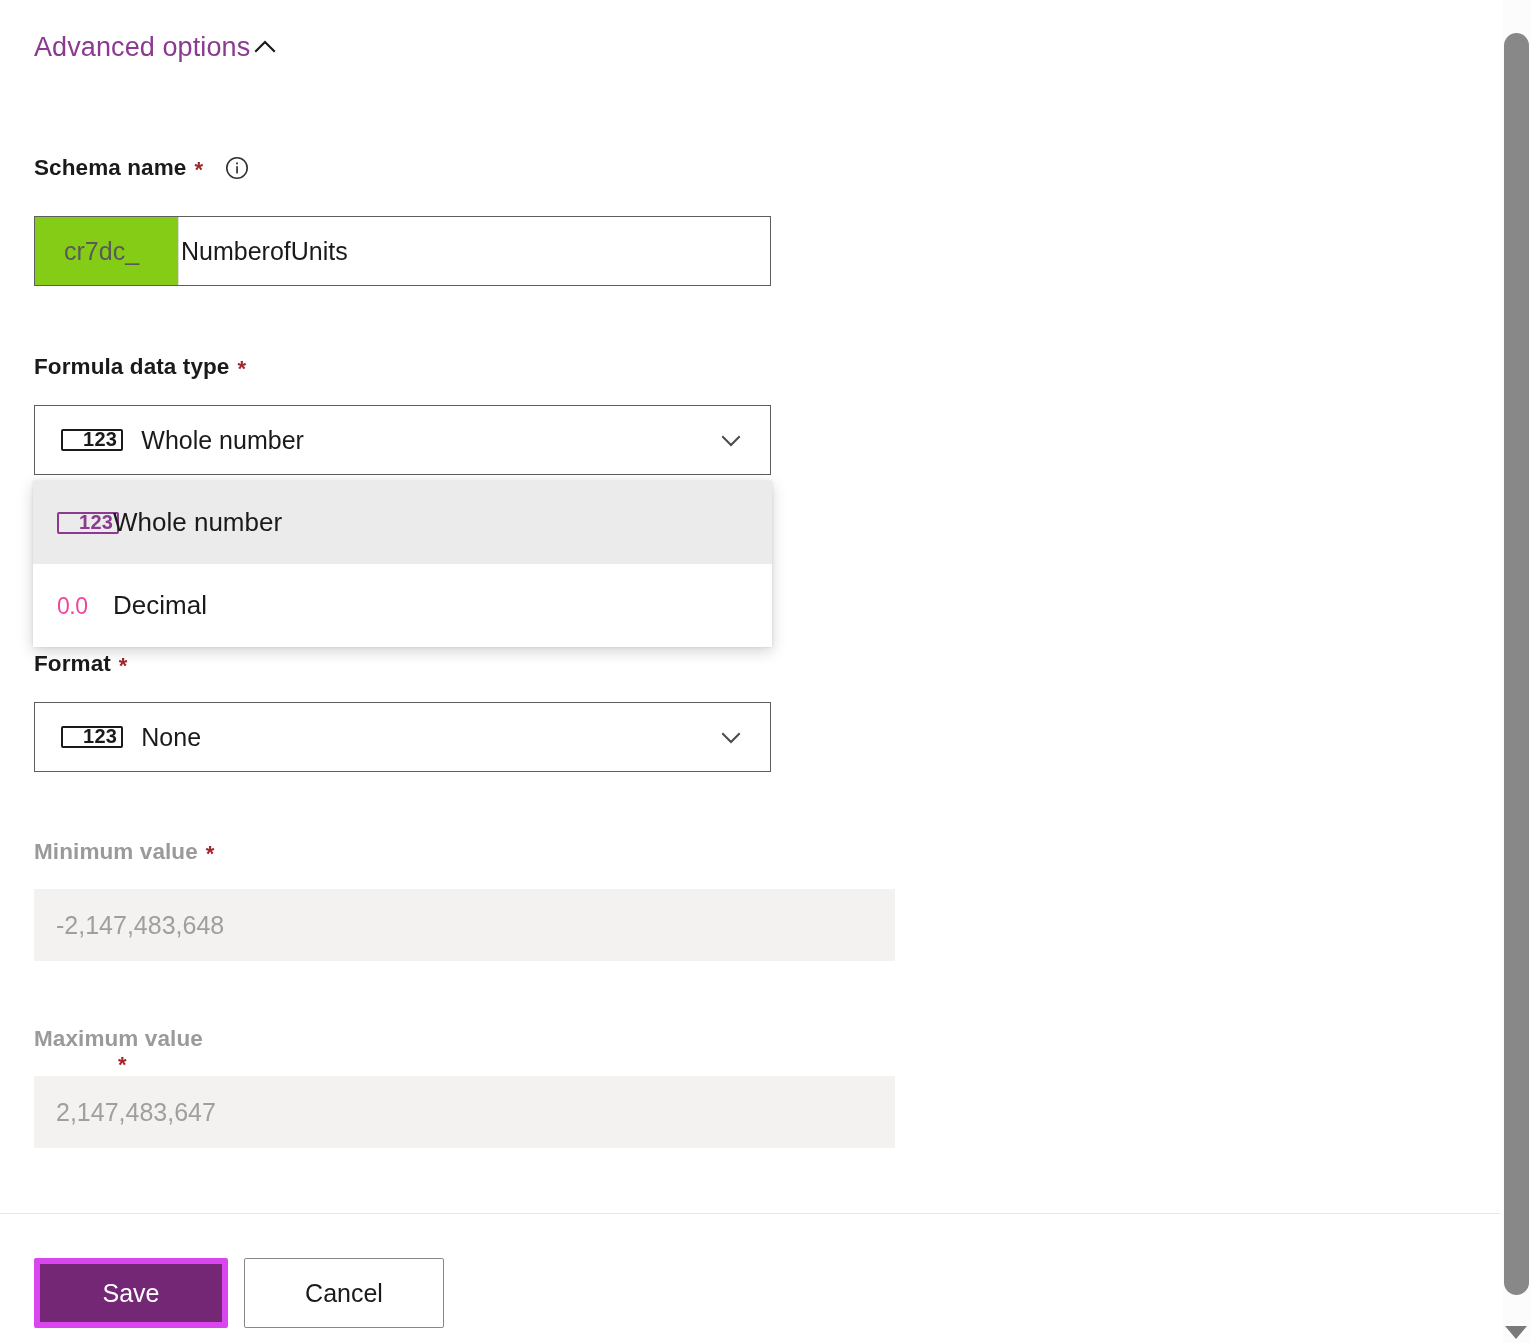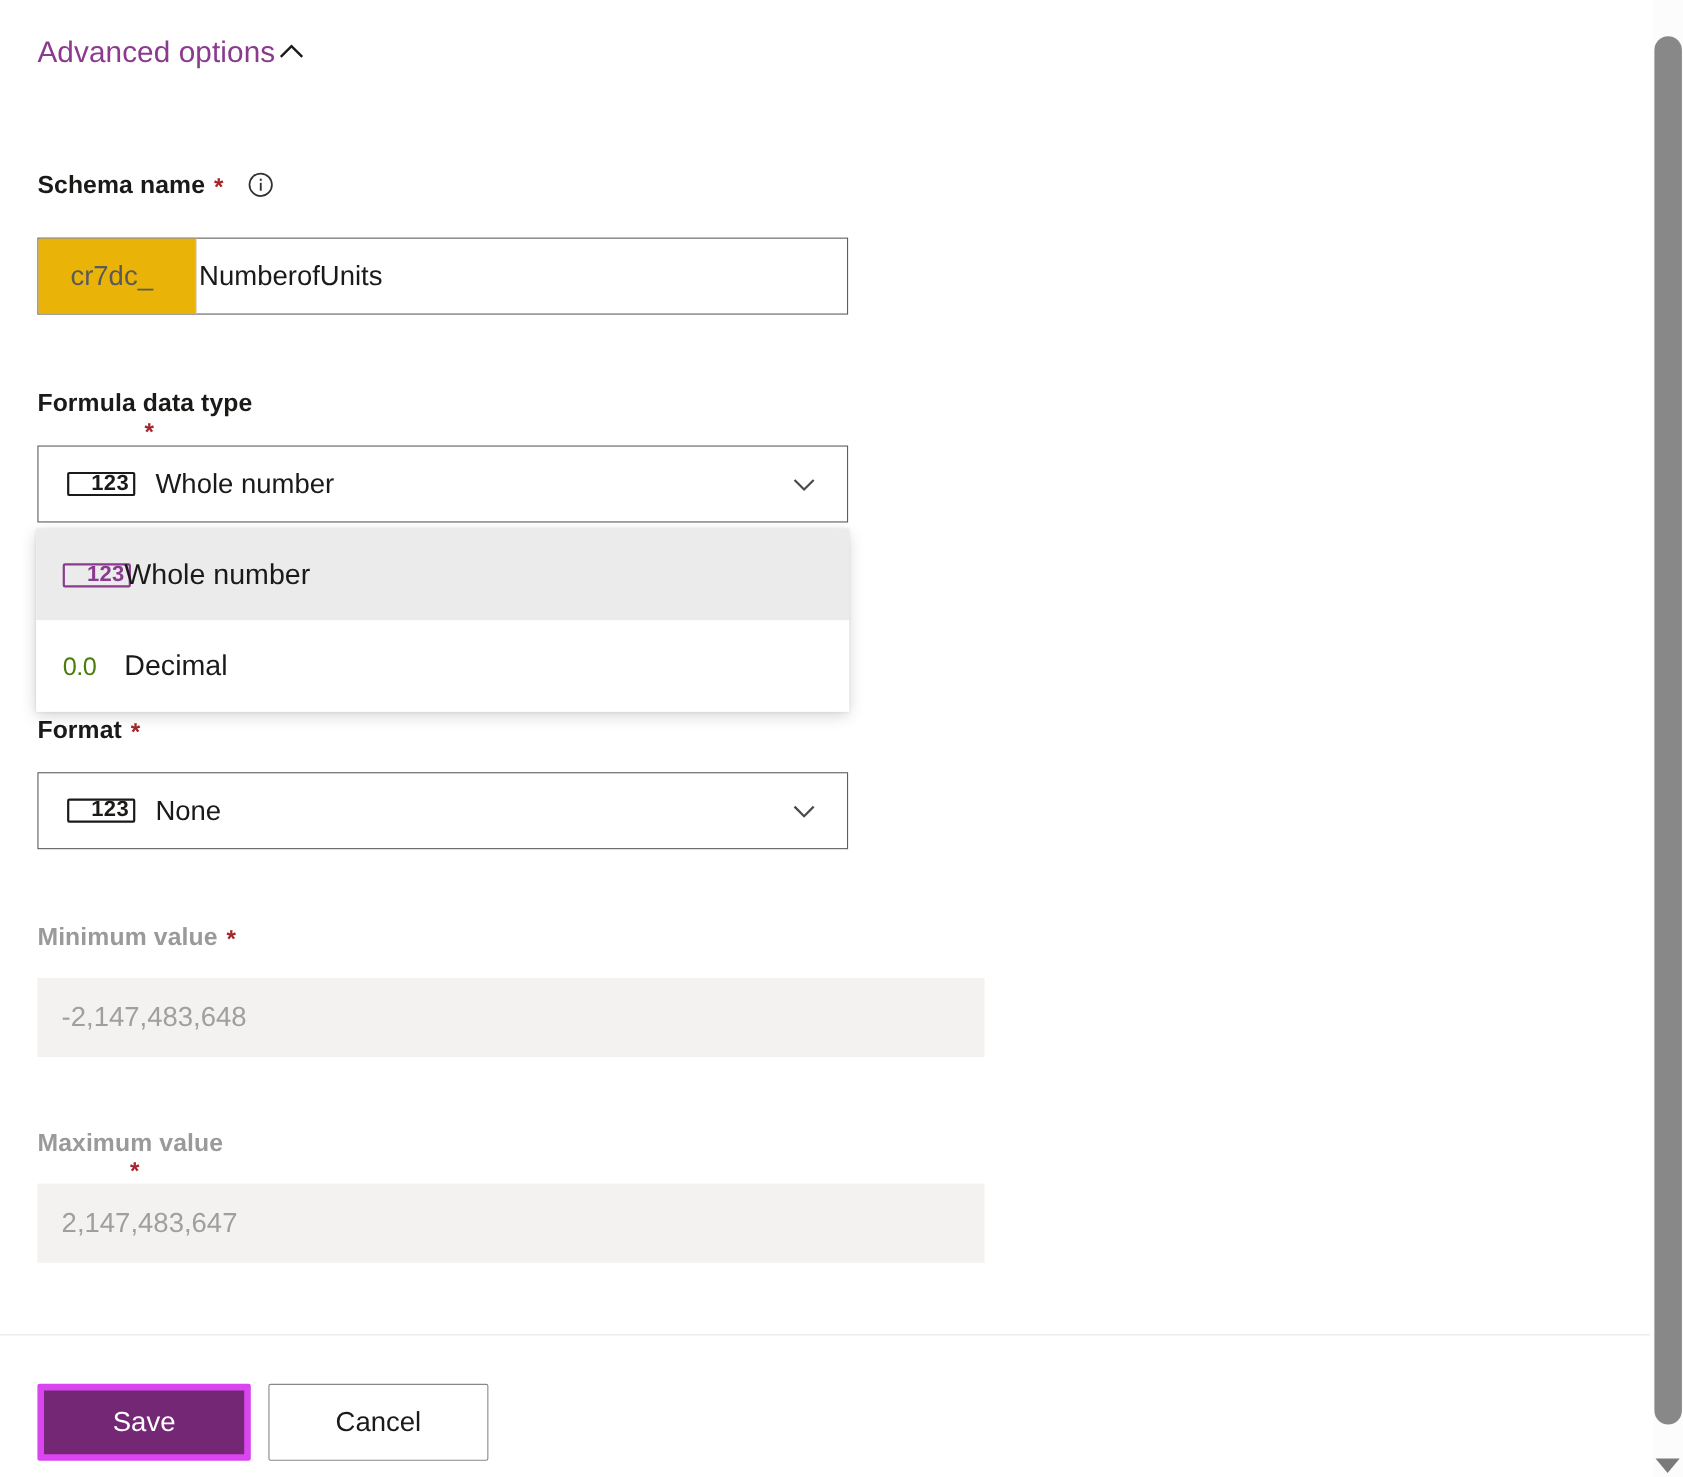--- a/index.html
+++ b/index.html
@@ -92,7 +92,7 @@
   }
   .schema-prefix {
     width: 144px;
-    background: #eab308;
+    background: #84cc16;
     border-right: 1.5px solid #e1dfdd;
     display: flex;
     align-items: center;

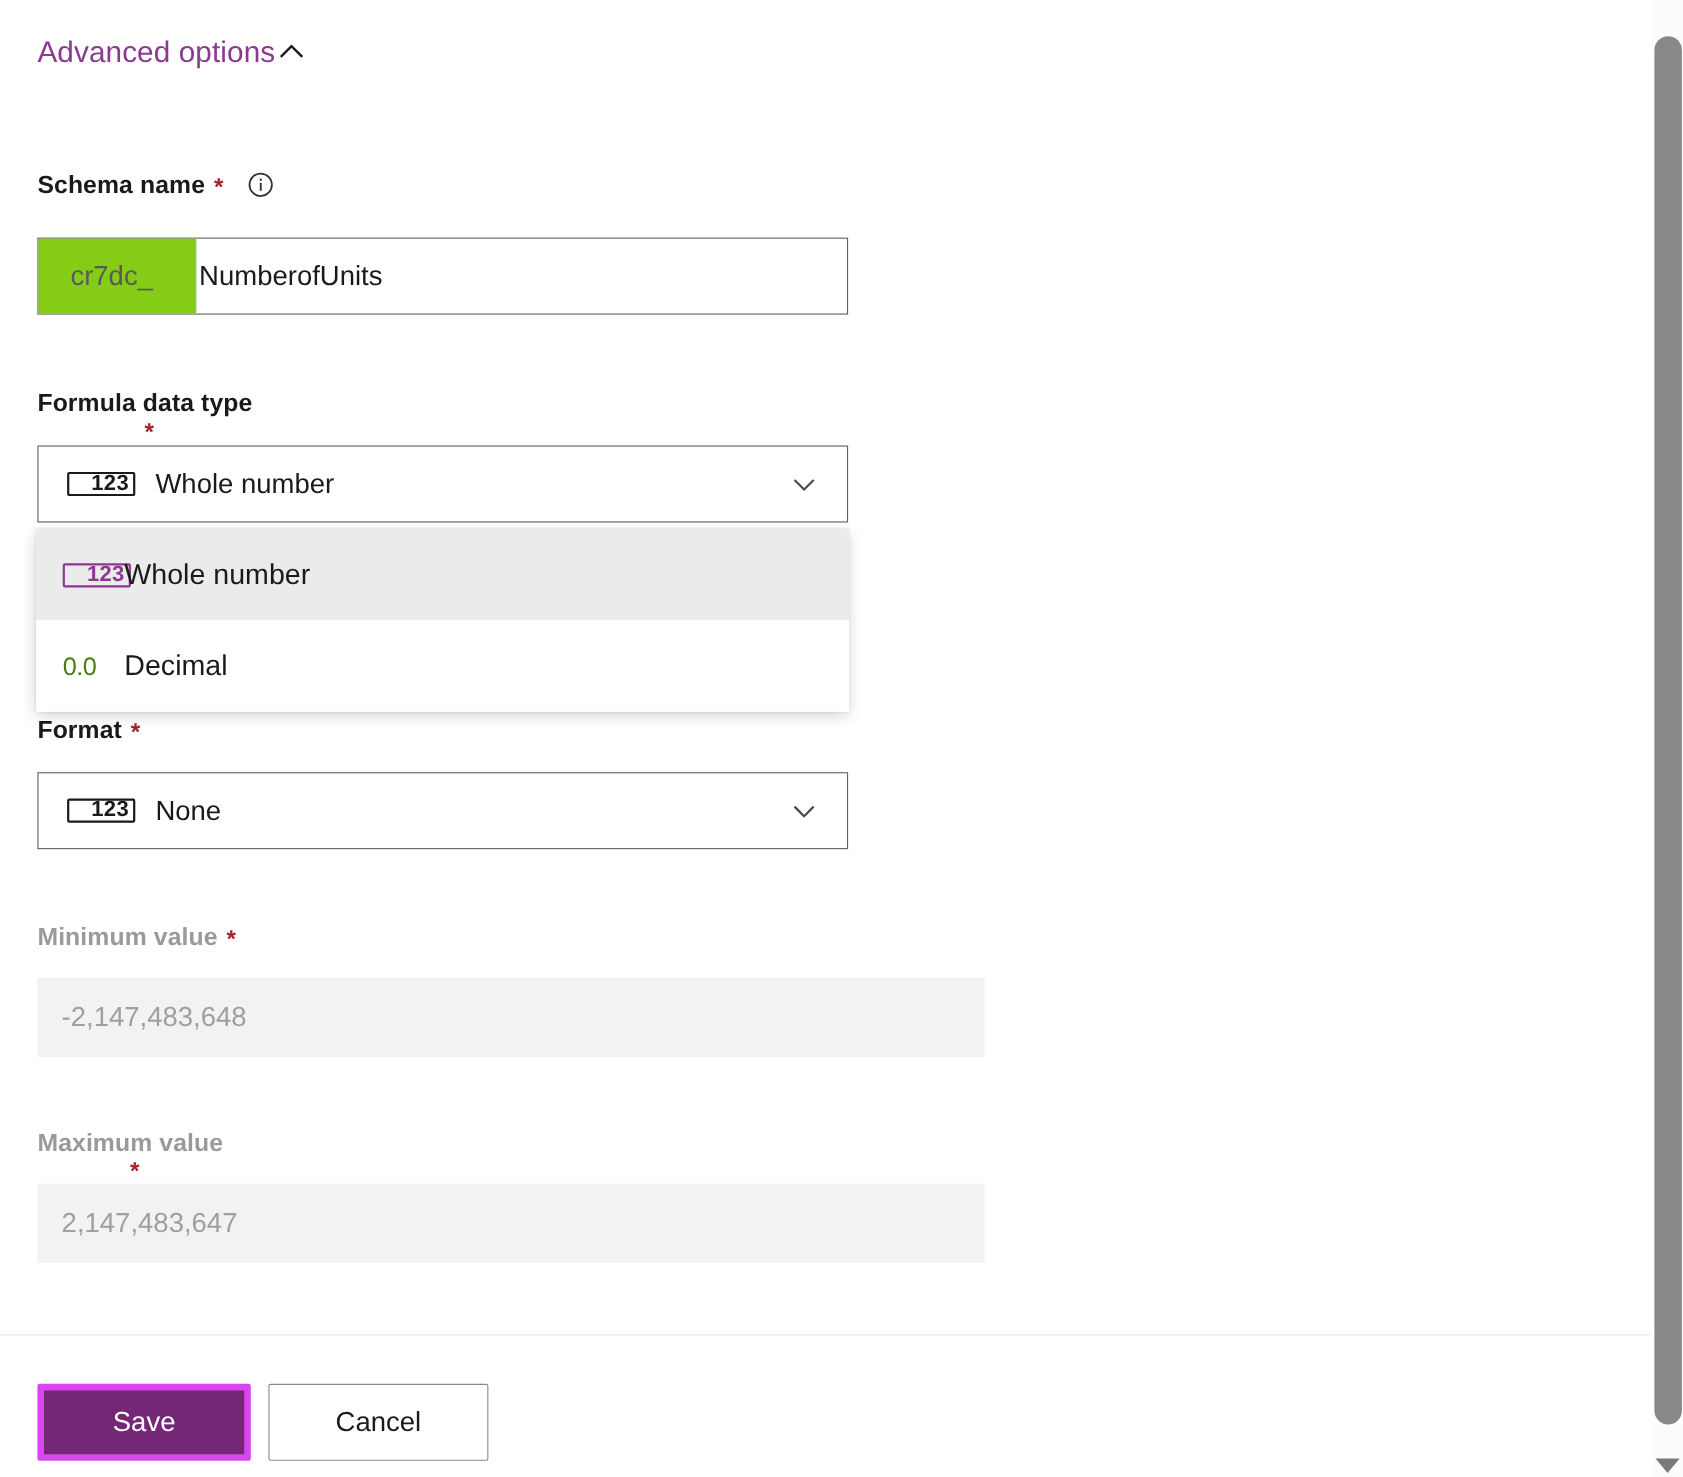--- a/index.html
+++ b/index.html
@@ -330,7 +330,7 @@
     <input class="schema-value" type="text" value="NumberofUnits" style="">
   </div>
 
-  <div class="field-label" style="left:34px; top:354px;flex-direction:column;">
+  <div class="field-label" style="left:34px; top:354px;">
     <span>Formula data type</span>
     <span class="req">*</span>
   </div>

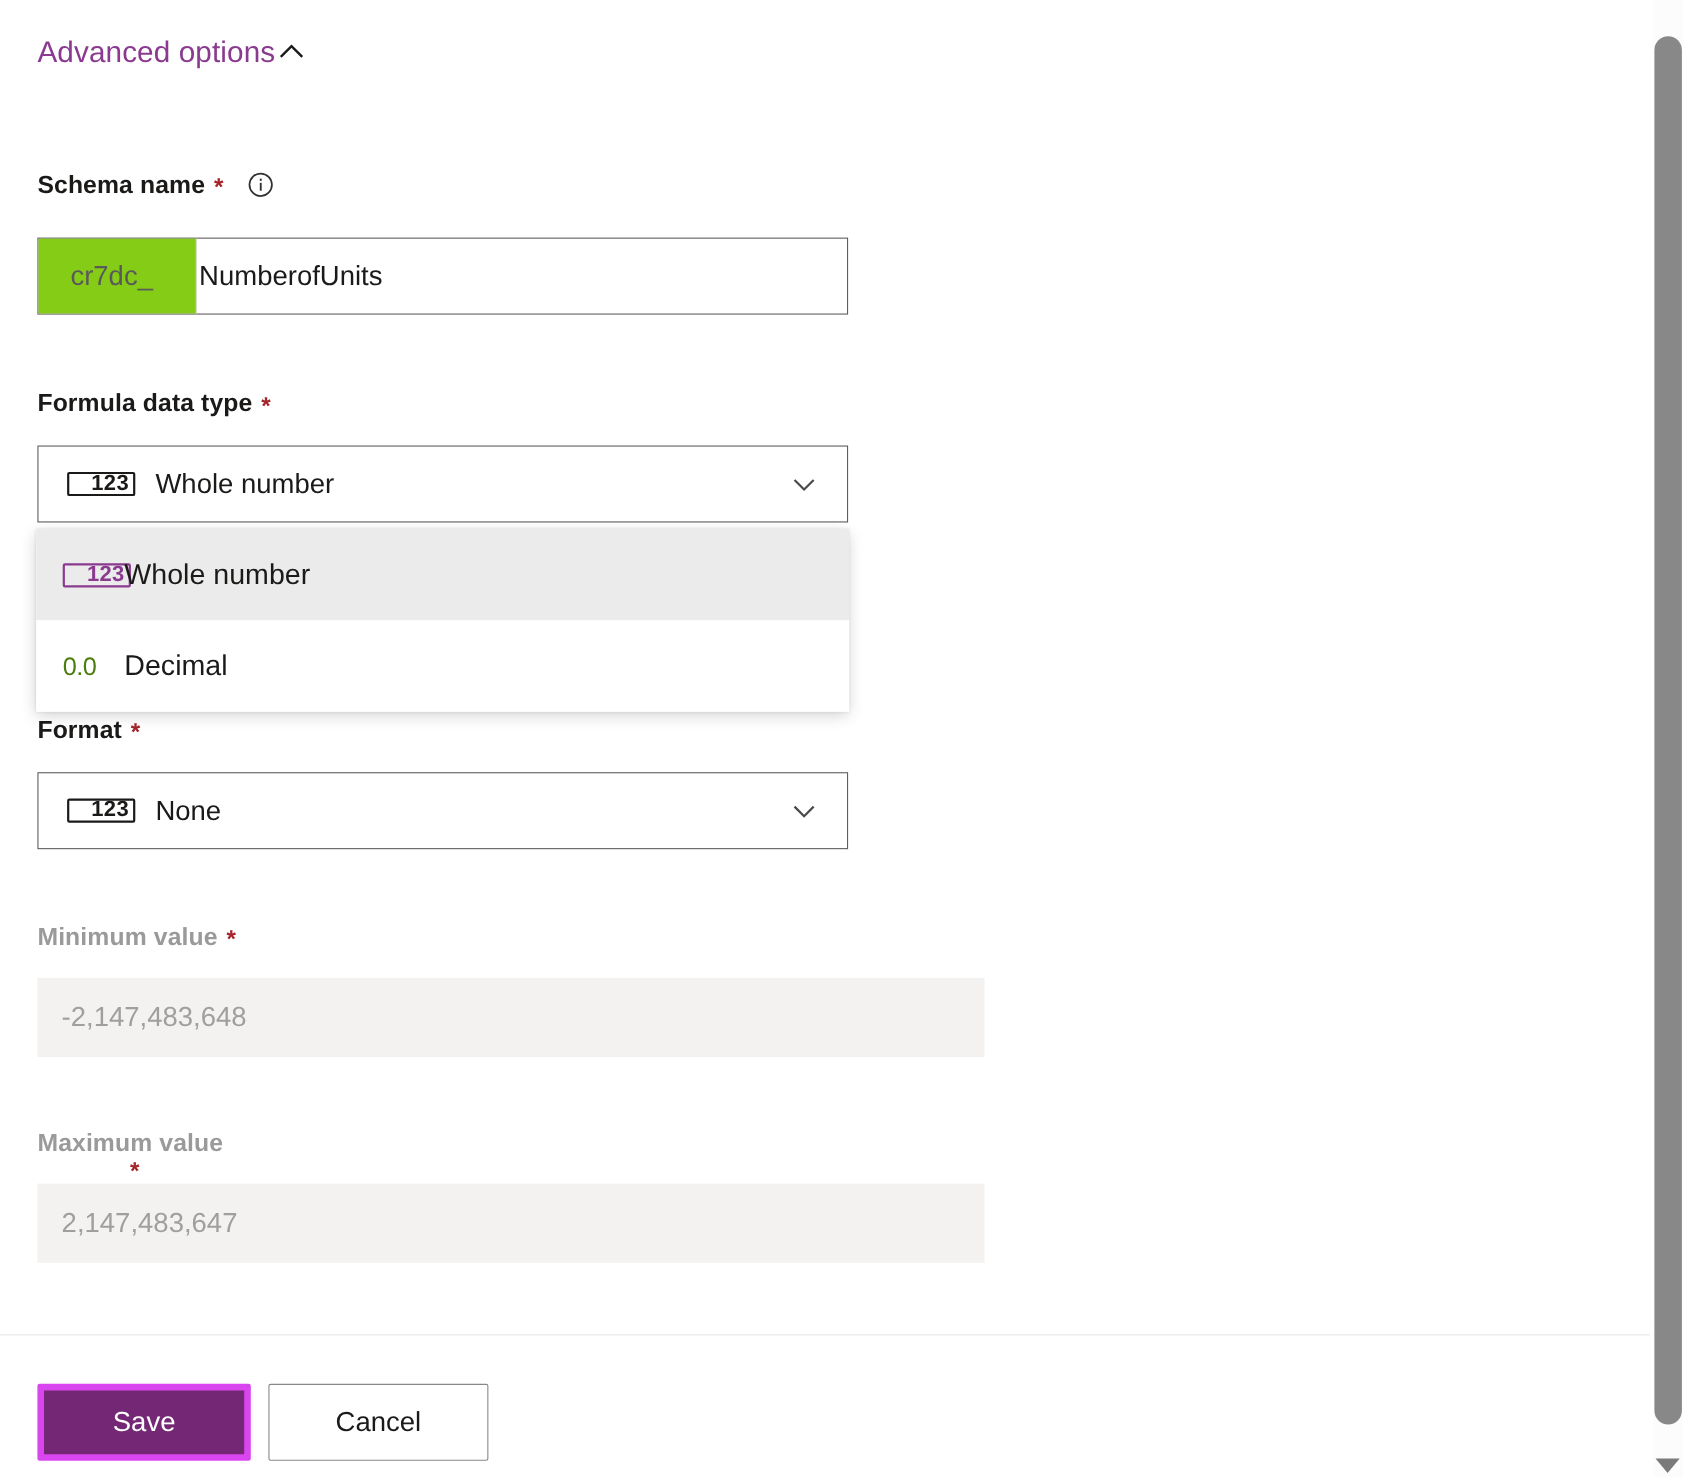--- a/index.html
+++ b/index.html
@@ -164,7 +164,7 @@
     display: inline-block;
     font-size: 23px;
     line-height: 24px;
-    color: #4d7c0f;
+    color: #ec4899;
     font-family: "Liberation Sans", sans-serif;
     letter-spacing: -0.5px;
   }

